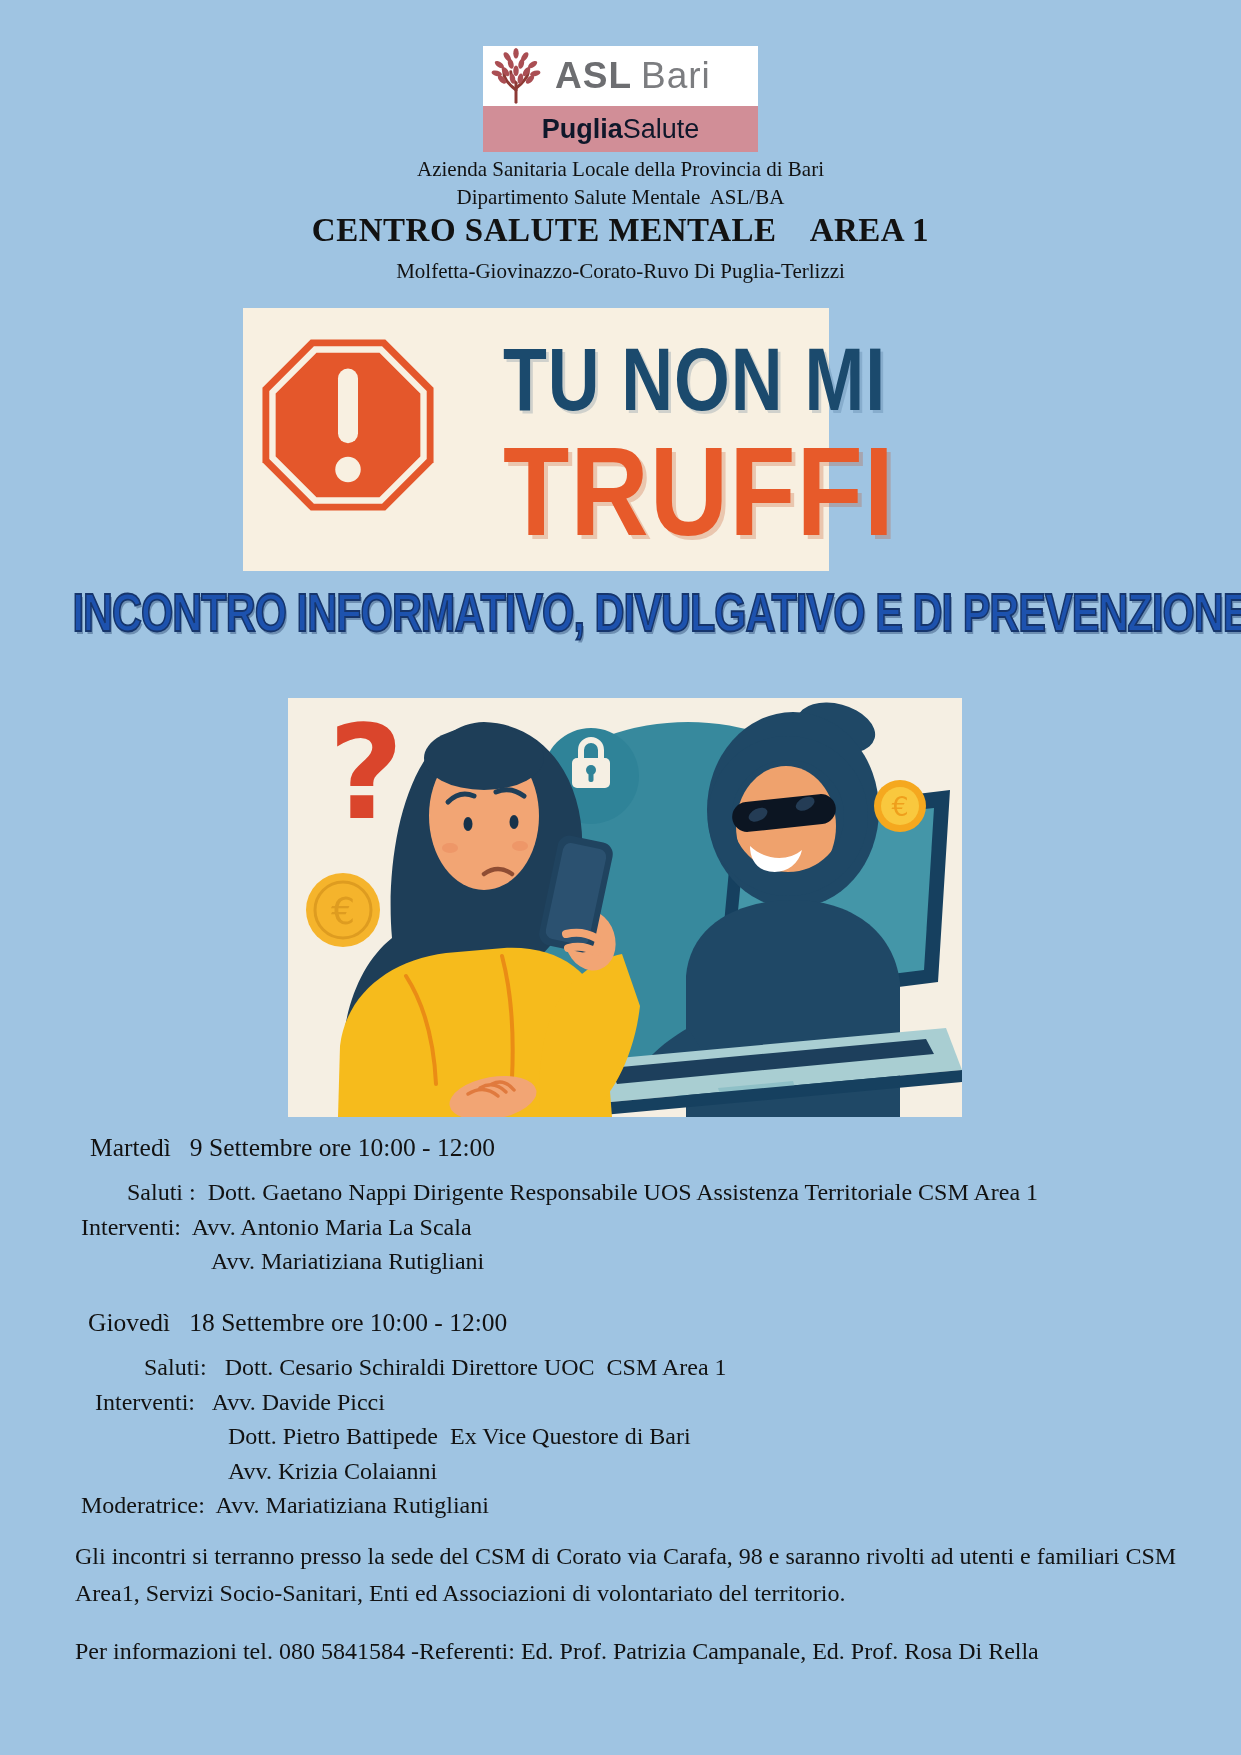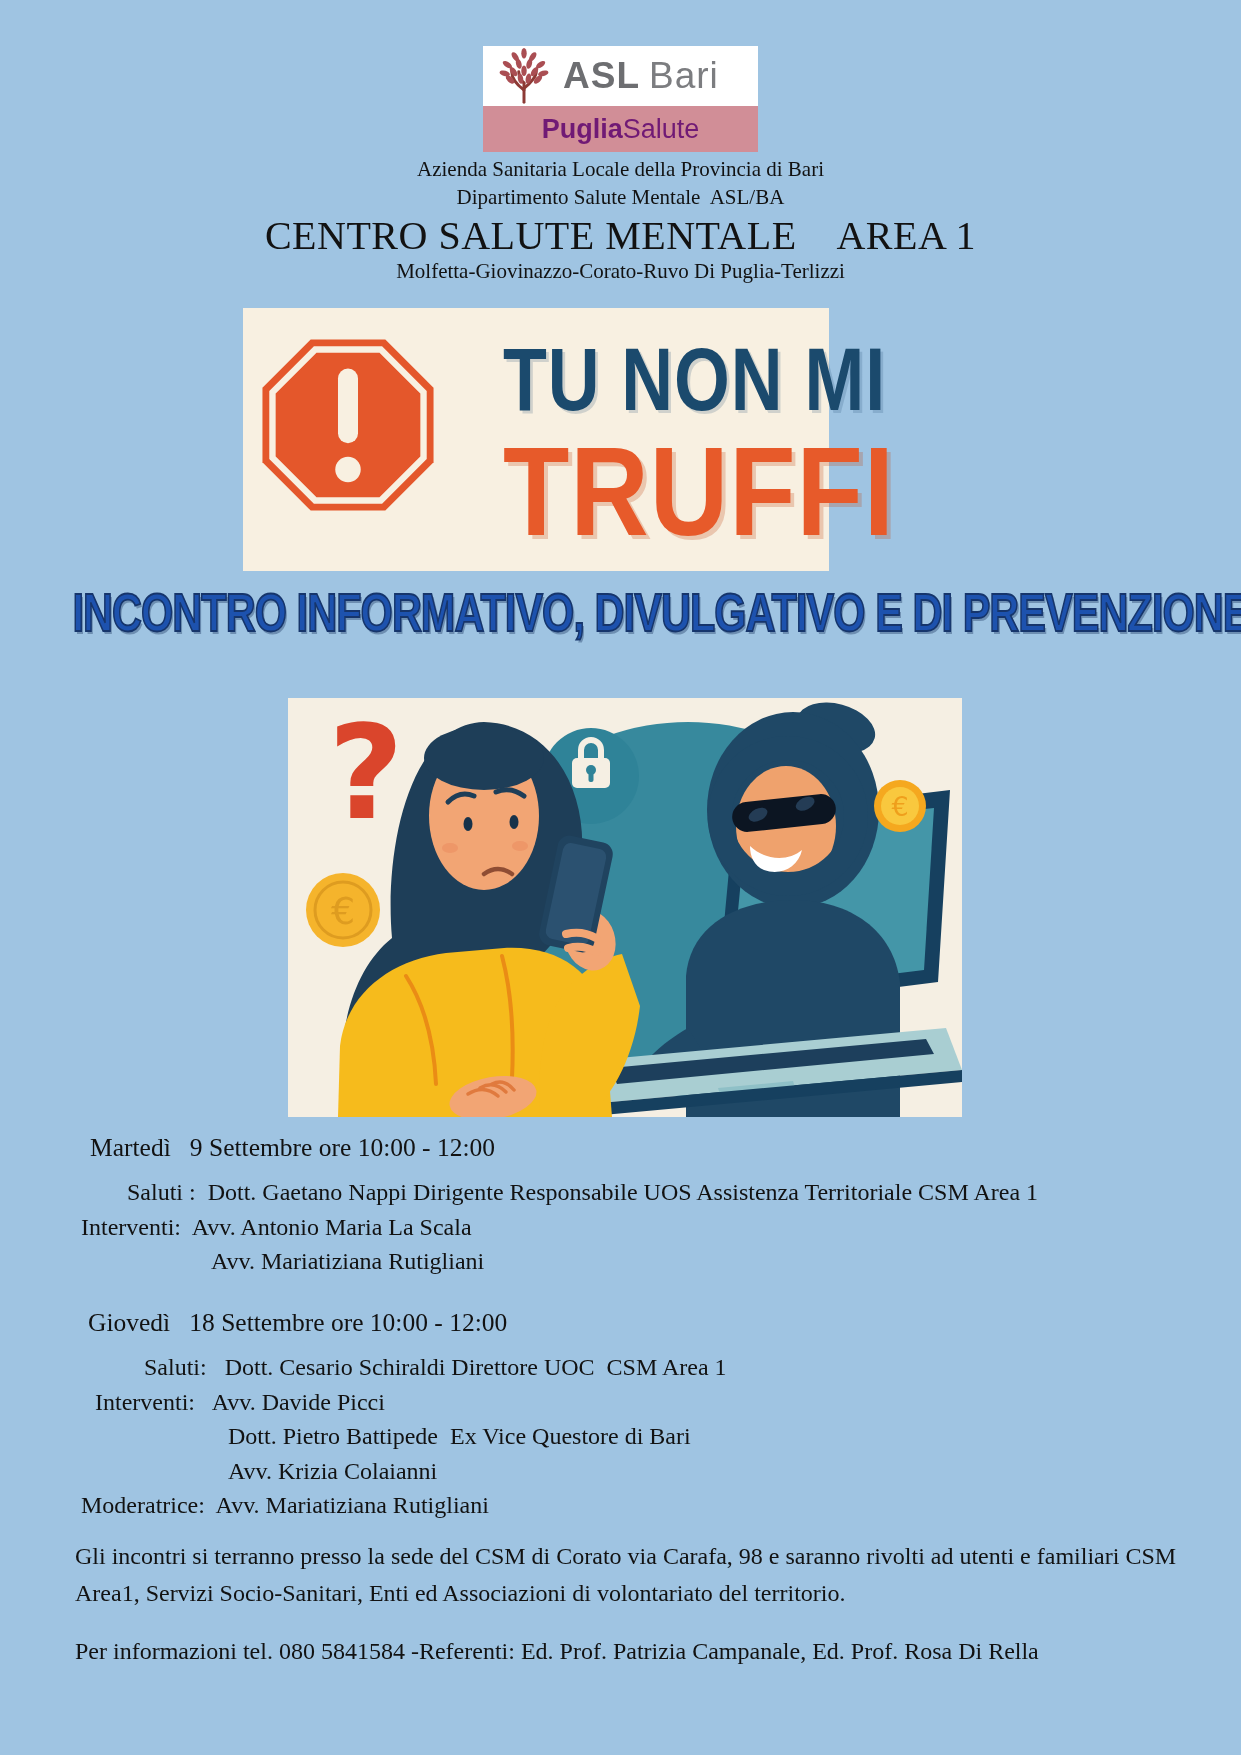--- a/index.html
+++ b/index.html
@@ -31,7 +31,7 @@
 
   
   .logo{position:absolute;left:483px;top:46px;width:275px;}
-  .logo-top{background:#ffffff;height:60px;display:flex;align-items:center;padding-left:16px;}
+  .logo-top{background:#ffffff;height:60px;display:flex;align-items:center;padding-left:8px;}
   .logo-top svg{flex:0 0 auto;}
   .logo-asl-text{font-family:"Liberation Sans",sans-serif;font-size:37px;color:var(--logo-gray);margin-left:14px;letter-spacing:1px;}
   .logo-asl-text .asl{font-weight:bold;}

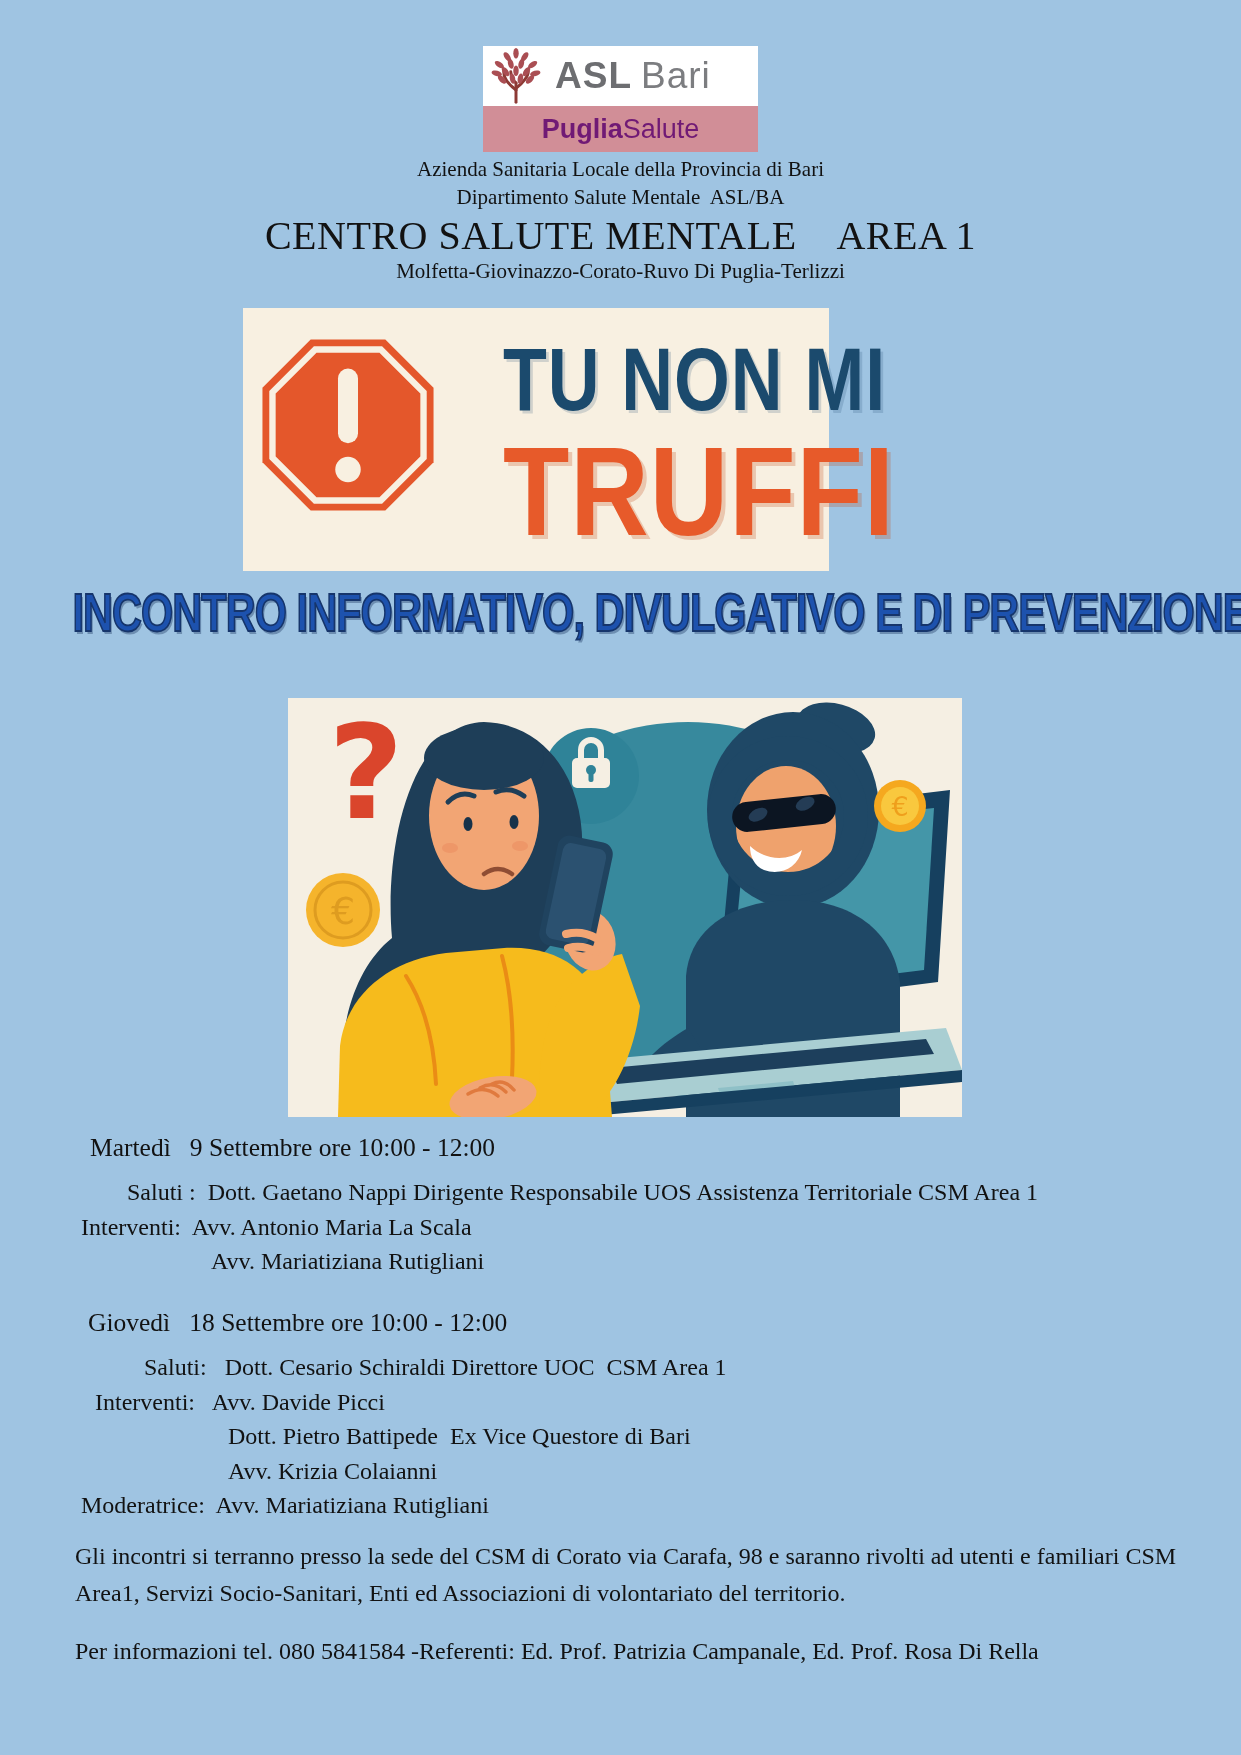--- a/index.html
+++ b/index.html
@@ -37,7 +37,7 @@
   .logo-asl-text .asl{font-weight:bold;}
   .logo-asl-text .bari{font-weight:normal;color:#7c7d80;margin-left:9px;}
   .logo-bottom{background:var(--logo-pink);height:46px;display:flex;align-items:center;justify-content:center;
-    font-family:"Liberation Sans",sans-serif;font-size:27px;color:#701a75;}
+    font-family:"Liberation Sans",sans-serif;font-size:27px;color:#0f172a;}
   .logo-bottom .puglia{font-weight:bold;}
 
   

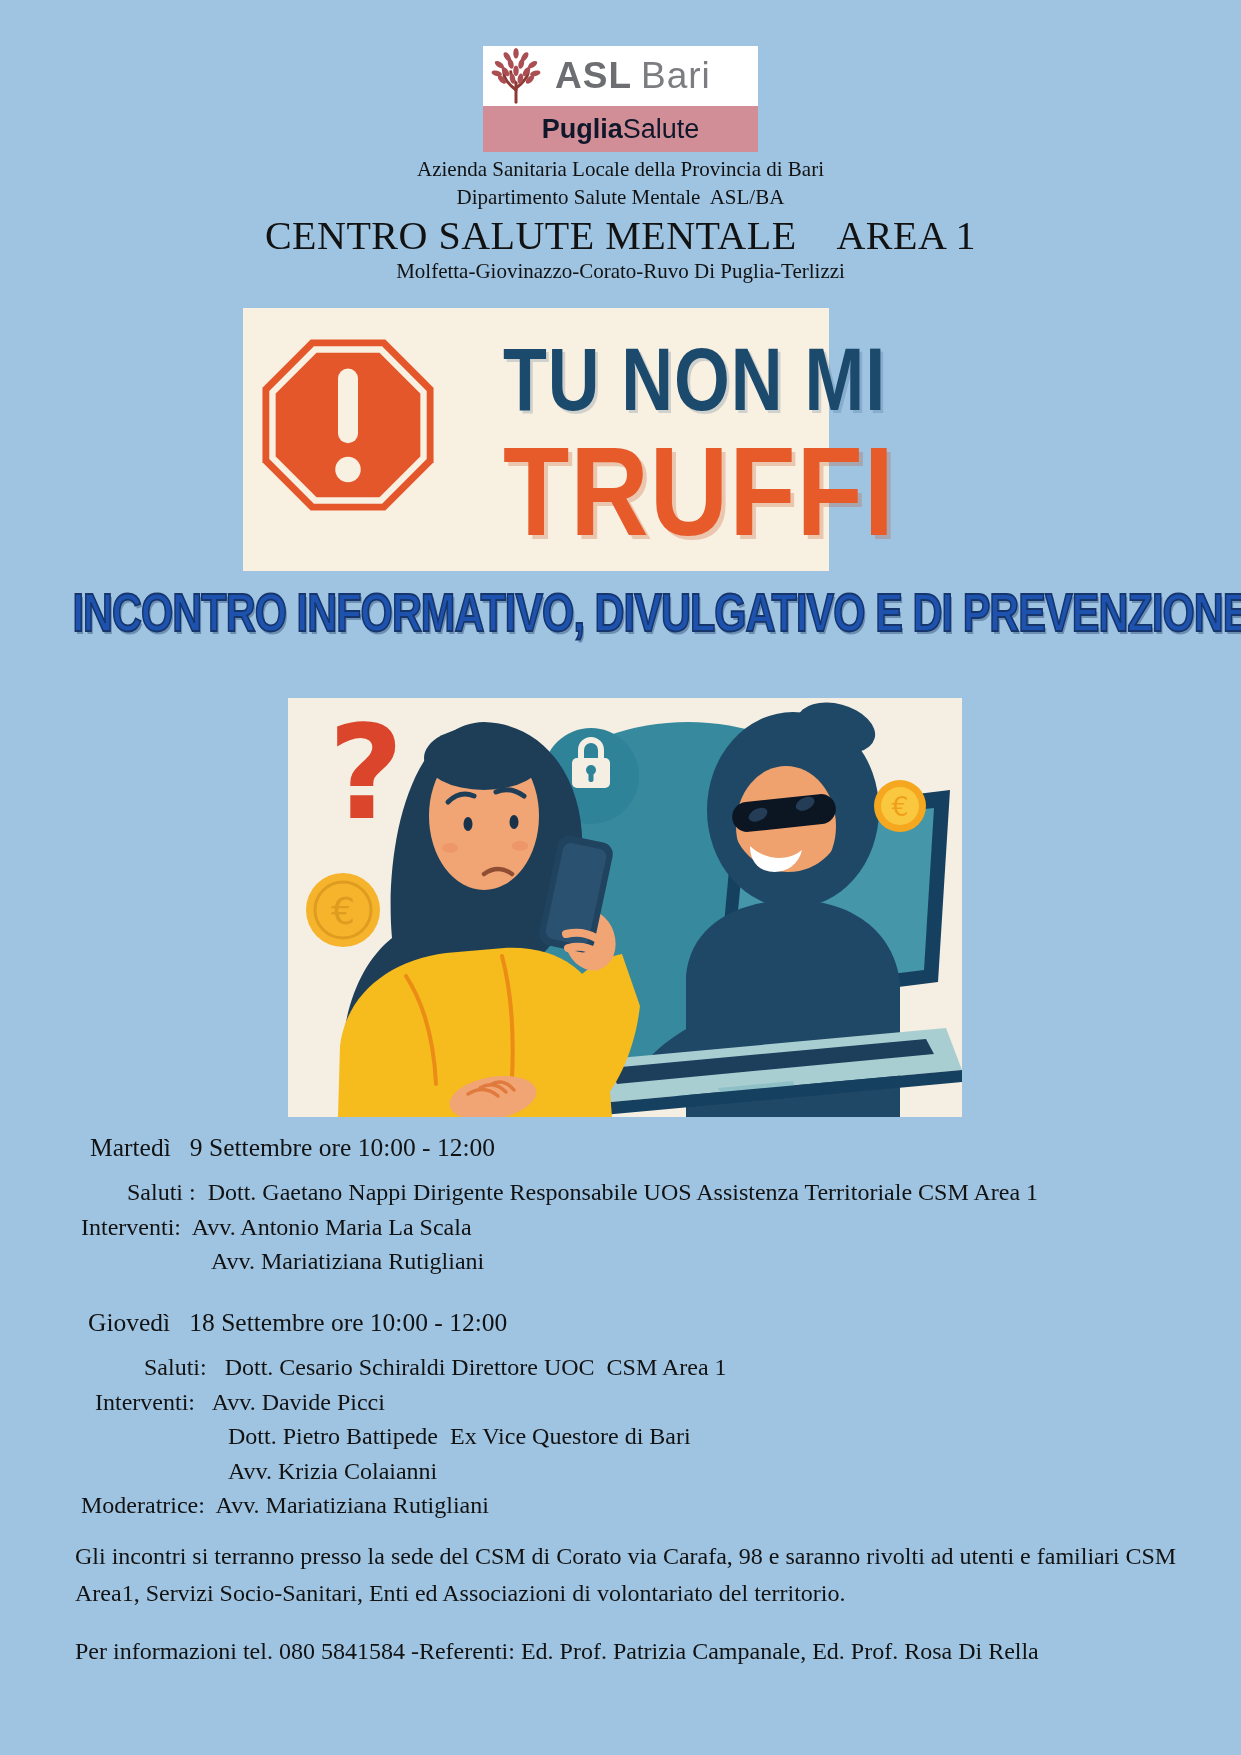--- a/index.html
+++ b/index.html
@@ -44,7 +44,7 @@
   .hline{position:absolute;left:0;width:100%;text-align:center;}
   .org-line{top:157px;font-size:21px;}
   .dept-line{top:185px;font-size:21px;}
-  .center-line{top:212px;font-size:40px;font-weight:normal;letter-spacing:0.5px;}
+  .center-line{top:212px;font-size:33px;font-weight:bold;letter-spacing:0.5px;}
   .cities-line{top:259px;font-size:21px;}
 
   

